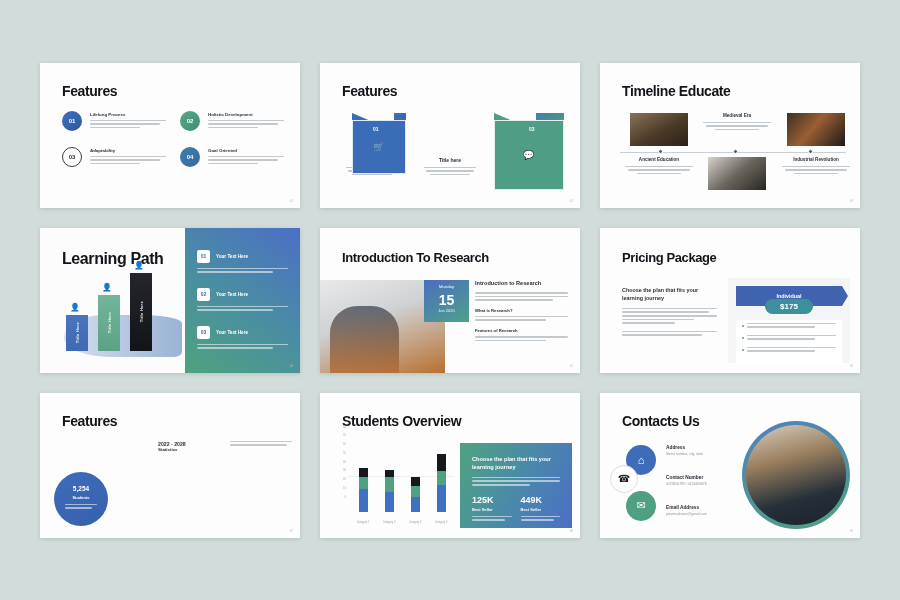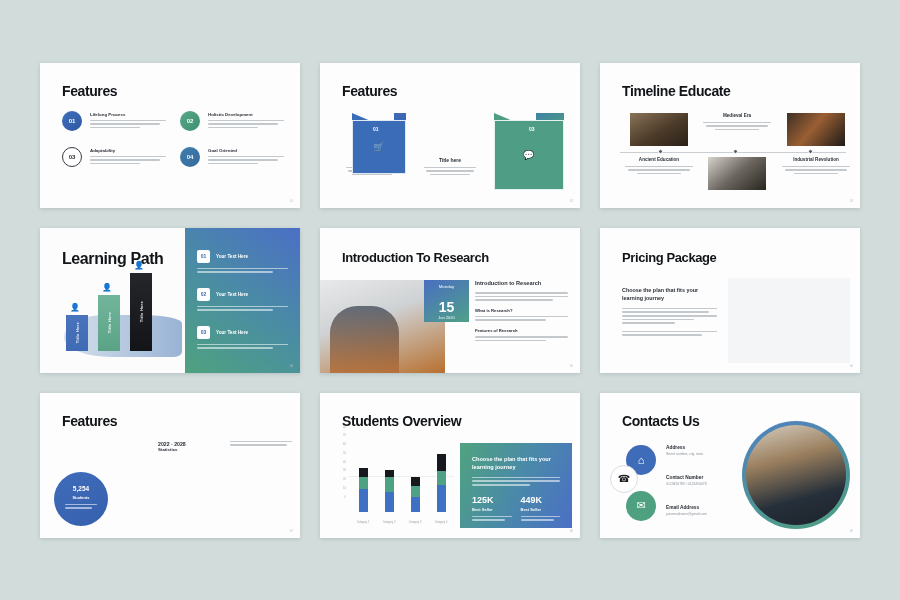--- a/index.html
+++ b/index.html
@@ -174,7 +174,7 @@
     color: #fff; text-align: center; padding-top: 4px;
   }
   .s5 .dweek { font-size: 4.4px; opacity: 0.95; }
-  .s5 .dday { font-size: 14px; font-weight: bold; line-height: 1; margin: 11px 0 1px; }
+  .s5 .dday { font-size: 14px; font-weight: bold; line-height: 1; margin: 4px 0 1px; }
   .s5 .dmon { font-size: 4px; opacity: 0.95; }
   .s5 .txt { position: absolute; left: 155px; right: 12px; top: 52px; }
   .s5 .h1 { font-size: 5.6px; font-weight: bold; color: #2a2f36; line-height: 1.35; margin-bottom: 5px; }

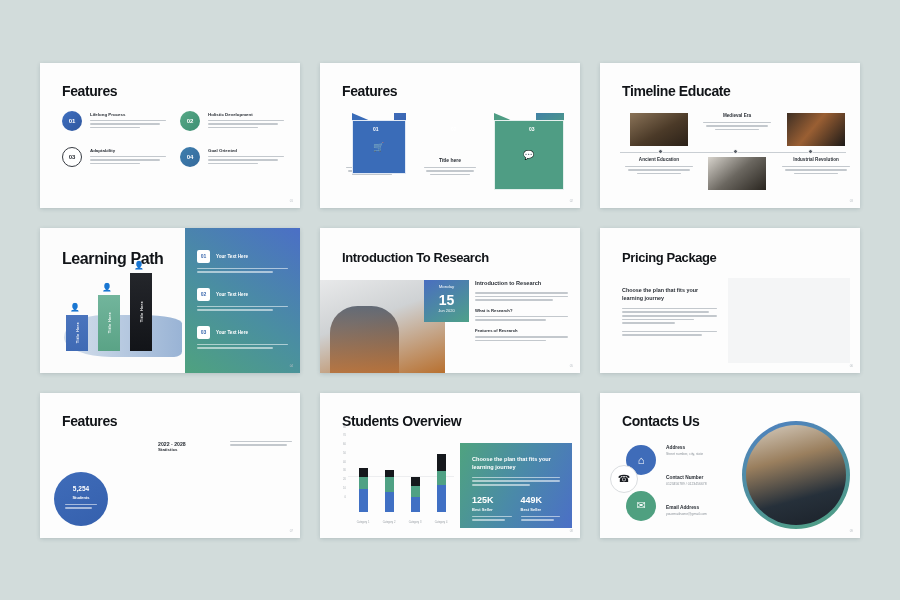--- a/index.html
+++ b/index.html
@@ -500,6 +500,33 @@
       <div class="ln w84"></div>
     </div>
     <div class="cards">
+      <div class="pcard">
+        <div class="phead pc1">Individual</div>
+        <div class="pprice">$175</div>
+        <div class="pbody">
+          <div class="pitem">
+            <div class="pbullet"></div>
+            <div style="flex:1">
+                <div class="ln w100"></div>
+                <div class="ln w76"></div>
+              </div>
+          </div>
+          <div class="pitem">
+            <div class="pbullet"></div>
+            <div style="flex:1">
+                <div class="ln w100"></div>
+                <div class="ln w76"></div>
+              </div>
+          </div>
+          <div class="pitem">
+            <div class="pbullet"></div>
+            <div style="flex:1">
+                <div class="ln w100"></div>
+                <div class="ln w76"></div>
+              </div>
+          </div>
+        </div>
+      </div>
     </div>
     <div class="pnum">06</div>
   </div>

